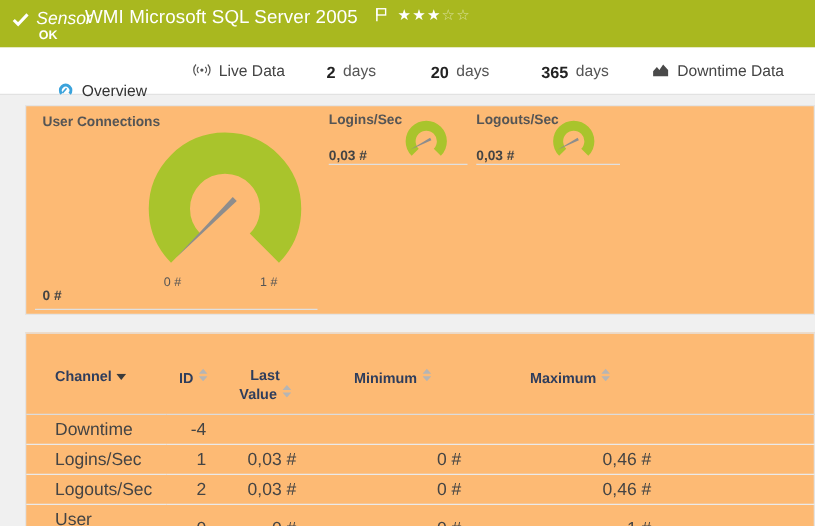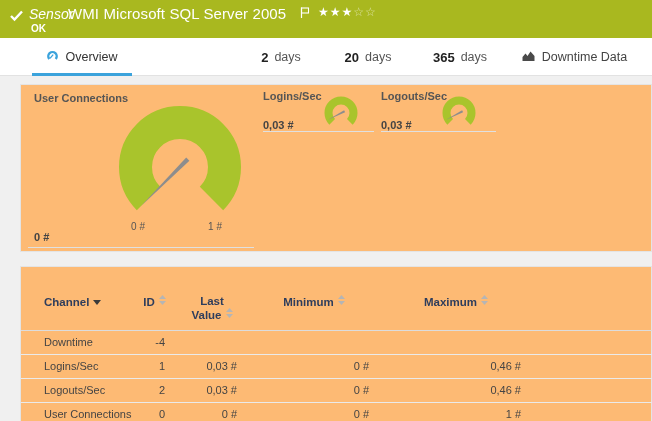--- a/index.html
+++ b/index.html
@@ -98,6 +98,18 @@
       </span>
       <span>Overview</span>
     </div>
+    <div class="tab t-live">
+      <span>
+        <svg width="15" height="12" viewBox="0 0 15 12">
+            <circle cx="7.5" cy="6" r="1.3" fill="#555"></circle>
+            <path d="M 4.8 3.6 A 3.4 3.4 0 0 0 4.8 8.4" fill="none" stroke="#555" stroke-width="1"></path>
+            <path d="M 10.2 3.6 A 3.4 3.4 0 0 1 10.2 8.4" fill="none" stroke="#555" stroke-width="1"></path>
+            <path d="M 2.8 1.6 A 6.2 6.2 0 0 0 2.8 10.4" fill="none" stroke="#555" stroke-width="1"></path>
+            <path d="M 12.2 1.6 A 6.2 6.2 0 0 1 12.2 10.4" fill="none" stroke="#555" stroke-width="1"></path>
+          </svg>
+      </span>
+      <span>Live Data</span>
+    </div>
     <div class="tab t-2d">
       <span class="num">2</span>
       <span class="unit">days</span>

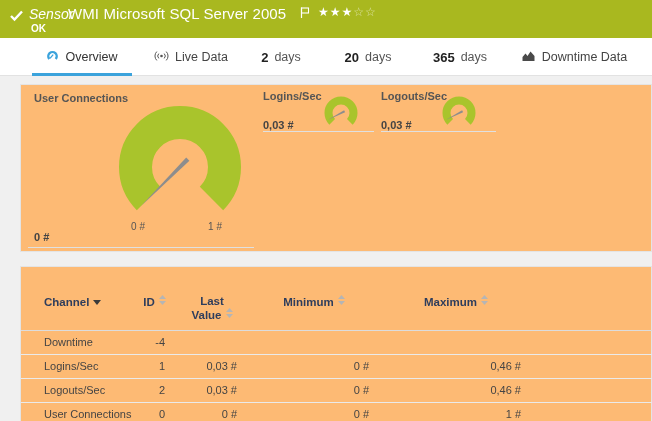--- a/index.html
+++ b/index.html
@@ -25,7 +25,7 @@
   .tab .unit { color:#555; }
   .tab.active { color:#333; }
   .tab.active::after { content:""; position:absolute; left:0; bottom:0; width:100%; height:3px; background:var(--c-accent,#3ba3dc); }
-  .t-overview { left:32px; width:100px; }
+  .t-overview { left:32px; width:100px;margin-top:16px; }
   .t-live { left:148px; width:86px; }
   .t-2d { left:252px; width:58px; }
   .t-30d { left:336px; width:64px; }

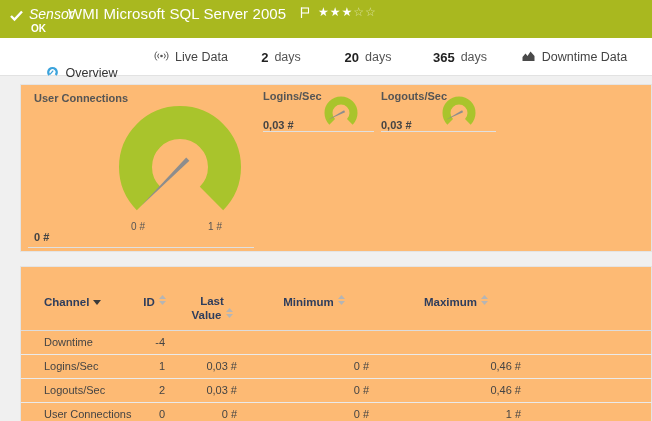--- a/index.html
+++ b/index.html
@@ -61,7 +61,7 @@
   th { font-size:11.5px; color:#2e3d5c; font-weight:bold; text-align:center; vertical-align:top;
        padding:28px 0 8px 0; border-bottom:1px solid #dcdcdc; line-height:13px; cursor:pointer; white-space:nowrap; }
   th.left { text-align:left; padding-left:23px; }
-  td { font-size:11px; color:#444; text-align:right; padding:5px 11px 5px 0; border-bottom:1px solid #eaeaea; line-height:13px; }
+  td { font-size:14px; color:#444; text-align:right; padding:5px 11px 5px 0; border-bottom:1px solid #eaeaea; line-height:13px; }
   td.left { text-align:left; padding-left:23px; padding-right:0; }
   .sorticon { display:inline-block; margin-left:4px; vertical-align:1px; }
 </style>

